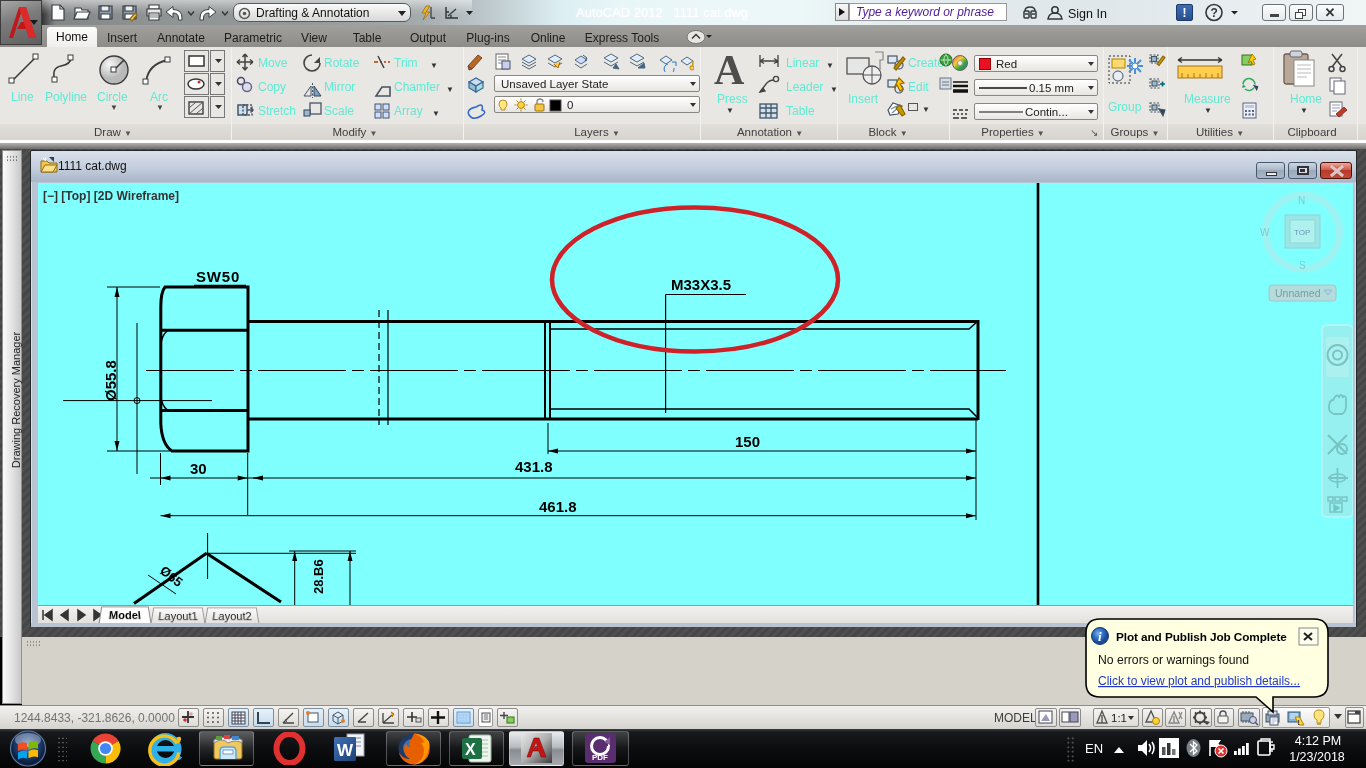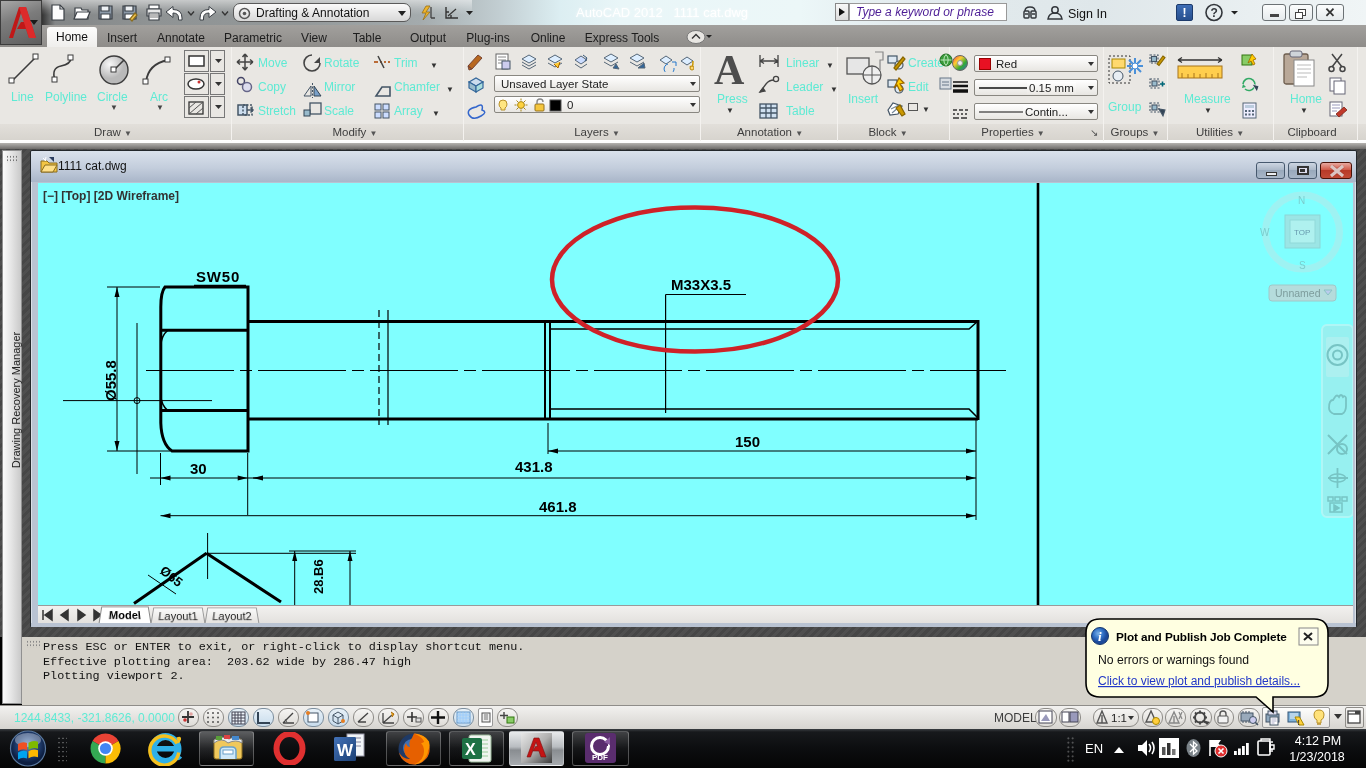--- a/index.html
+++ b/index.html
@@ -680,9 +680,6 @@
 
 <div class="ab" id="cmd">
  <div class="ab" style="left:4px;top:3px;width:14px;height:8px;background-image:radial-gradient(circle,#888 0.7px,transparent 1px);background-size:3px 3.5px"></div>
- <div class="ab" style="left:21px;top:3px;line-height:14.6px;white-space:pre">Press ESC or ENTER to exit, or right-click to display shortcut menu.
-Effective plotting area:  203.62 wide by 286.47 high
-Plotting viewport 2.</div>
 </div>
 
 <div class="ab" id="status"></div>

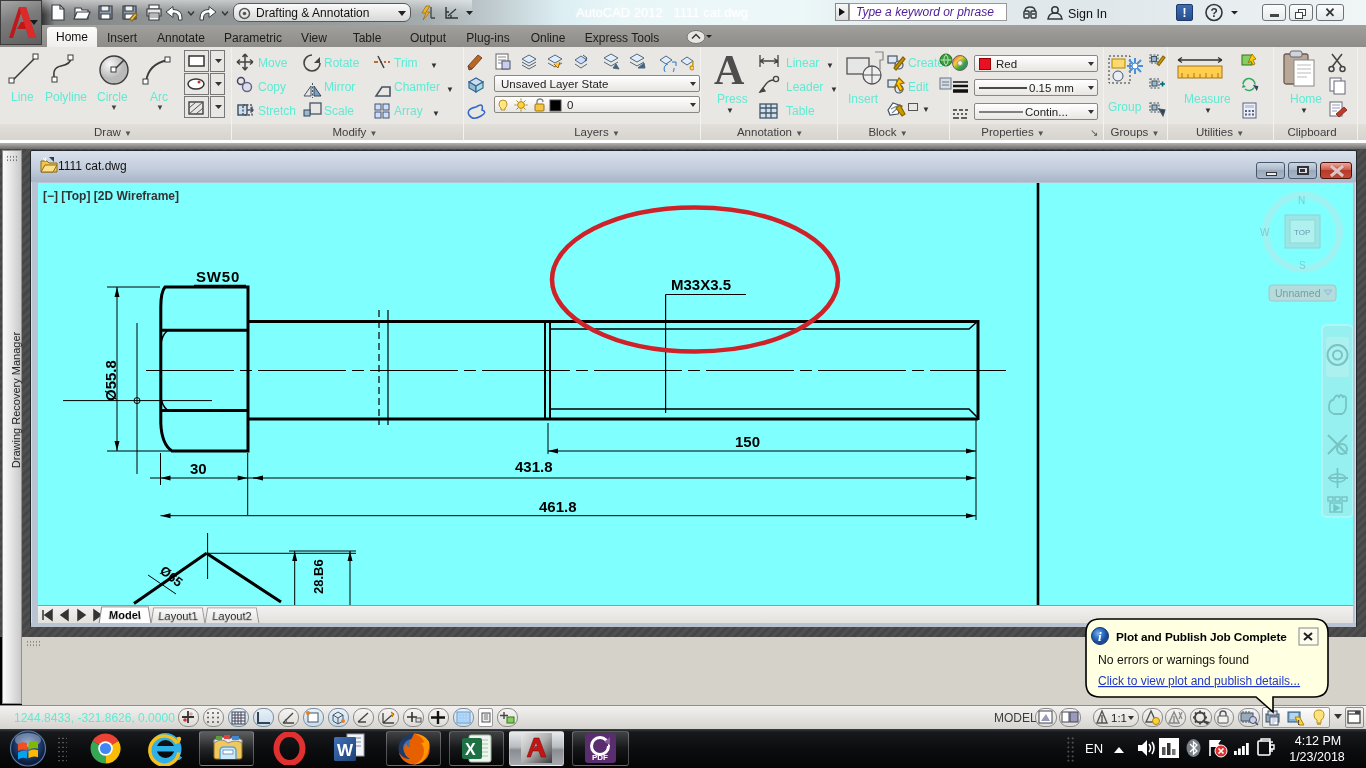--- a/index.html
+++ b/index.html
@@ -683,7 +683,7 @@
 </div>
 
 <div class="ab" id="status"></div>
-<div class="ab" style="left:14px;top:711px;font-size:12px;color:#5eead4">1244.8433, -321.8626, 0.0000</div>
+<div class="ab" style="left:14px;top:711px;font-size:12px;color:#737373">1244.8433, -321.8626, 0.0000</div>
 <div class="sbtn" style="left:178px"><svg width="19" height="17">
         <path d="M9,2 v12 M3,8 h12" fill="none" stroke="#333" stroke-width="1.8"></path>
         <circle cx="6" cy="11" r="1.8" fill="#c33"></circle>

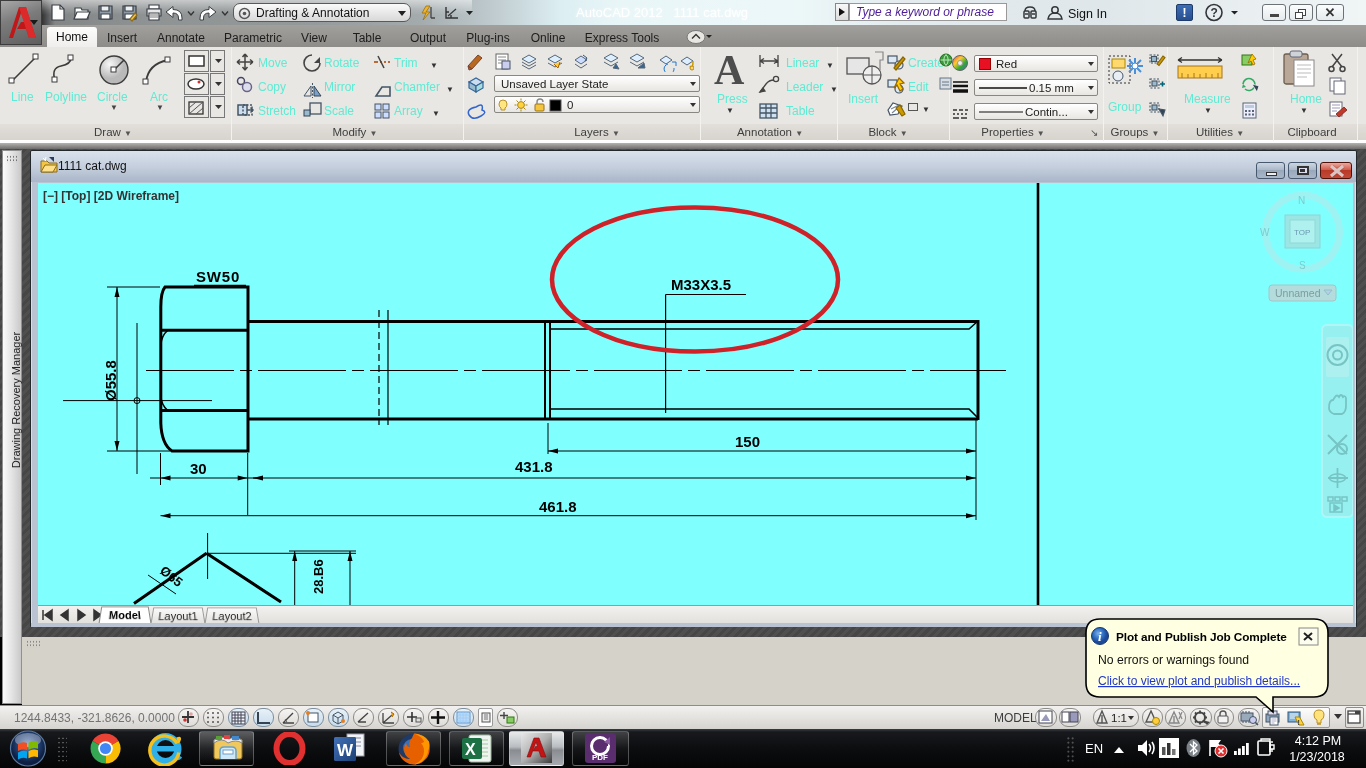--- a/index.html
+++ b/index.html
@@ -39,7 +39,7 @@
 #cmdwhite{left:22px;top:687px;width:1344px;height:18px;background:#fff;border-top:1px solid #999}
 
 #status{left:0;top:705px;width:1366px;height:24px;background:linear-gradient(180deg,#f2f1ef,#d6d4d0);border-top:1px solid #8f8d89}
-.sbtn{position:absolute;top:708px;width:21px;height:19px;background:linear-gradient(180deg,#f6f5f3,#dddbd7);border:1px solid #8e8c88;border-radius:9px}
+.sbtn{position:absolute;top:708px;width:21px;height:19px;background:linear-gradient(180deg,#f6f5f3,#dddbd7);border:1px solid #8e8c88;border-radius:2px}
 .sbtnp{background:linear-gradient(180deg,#e8f1f8,#c8dcEC);border:1px solid #7d8f9e}
 
 #taskbar{left:0;top:729px;width:1366px;height:39px;background:linear-gradient(180deg,#3a3e42 0,#17191c 3px,#0c0d0f 20px,#050505 100%)}

